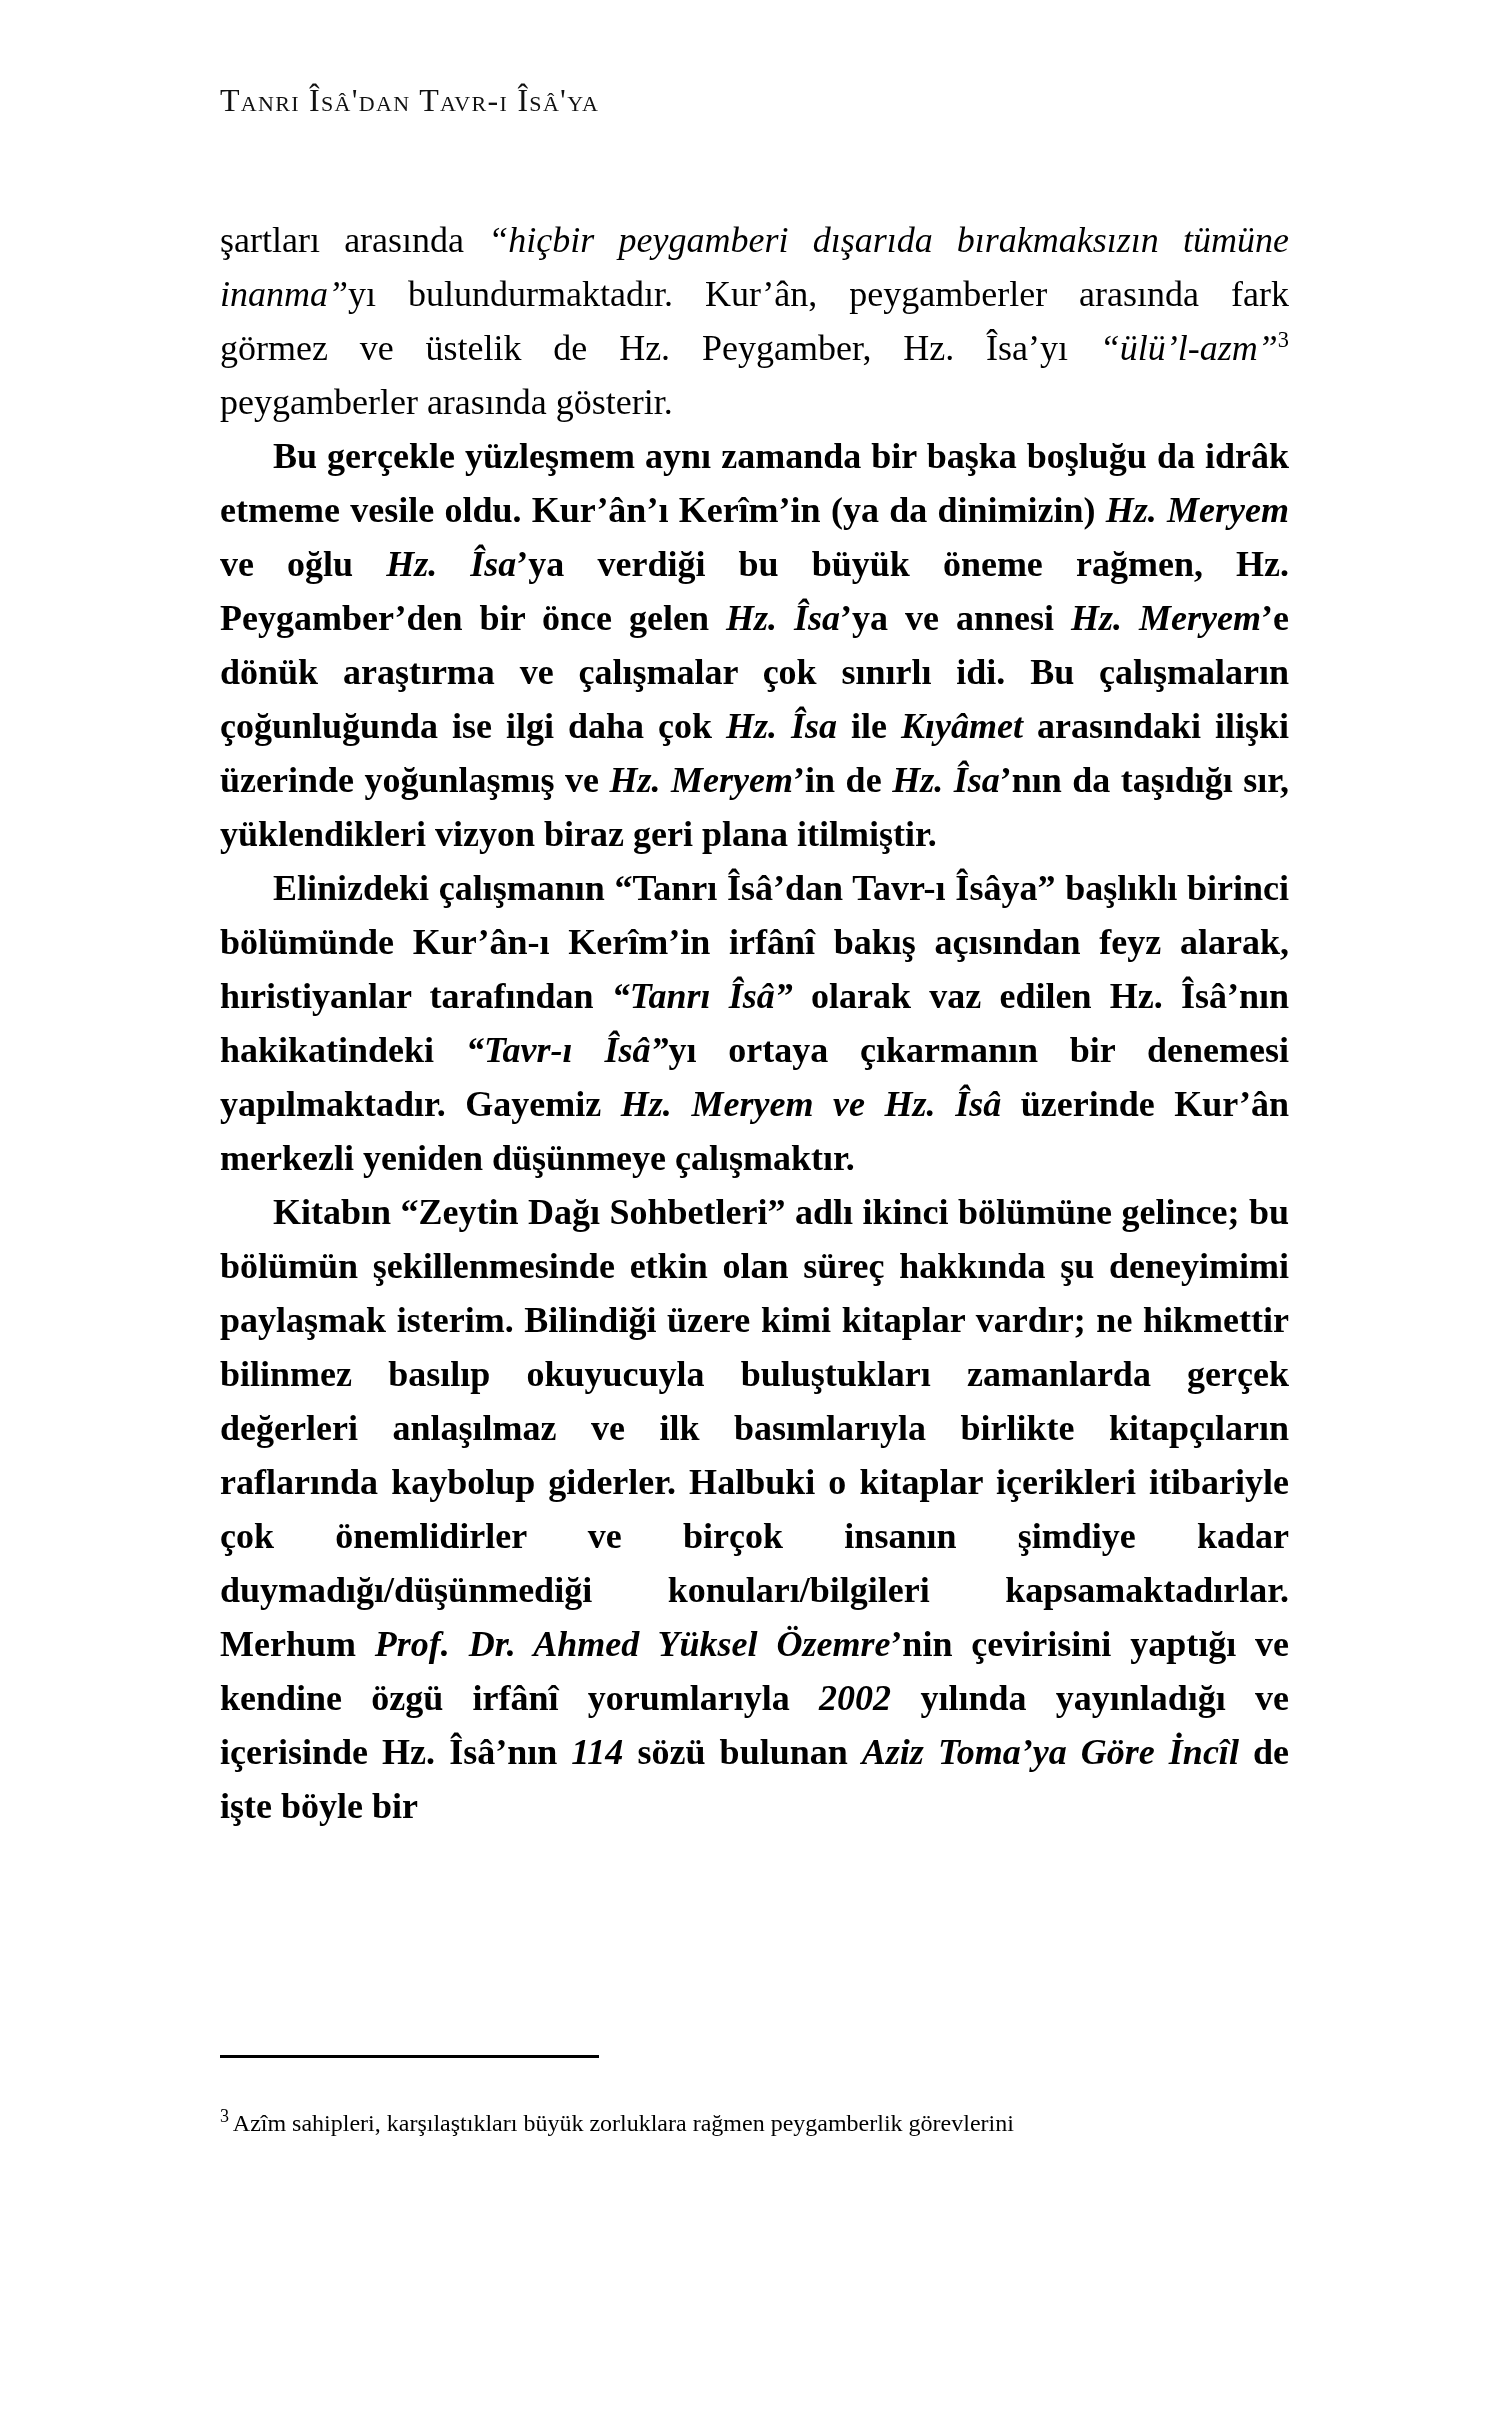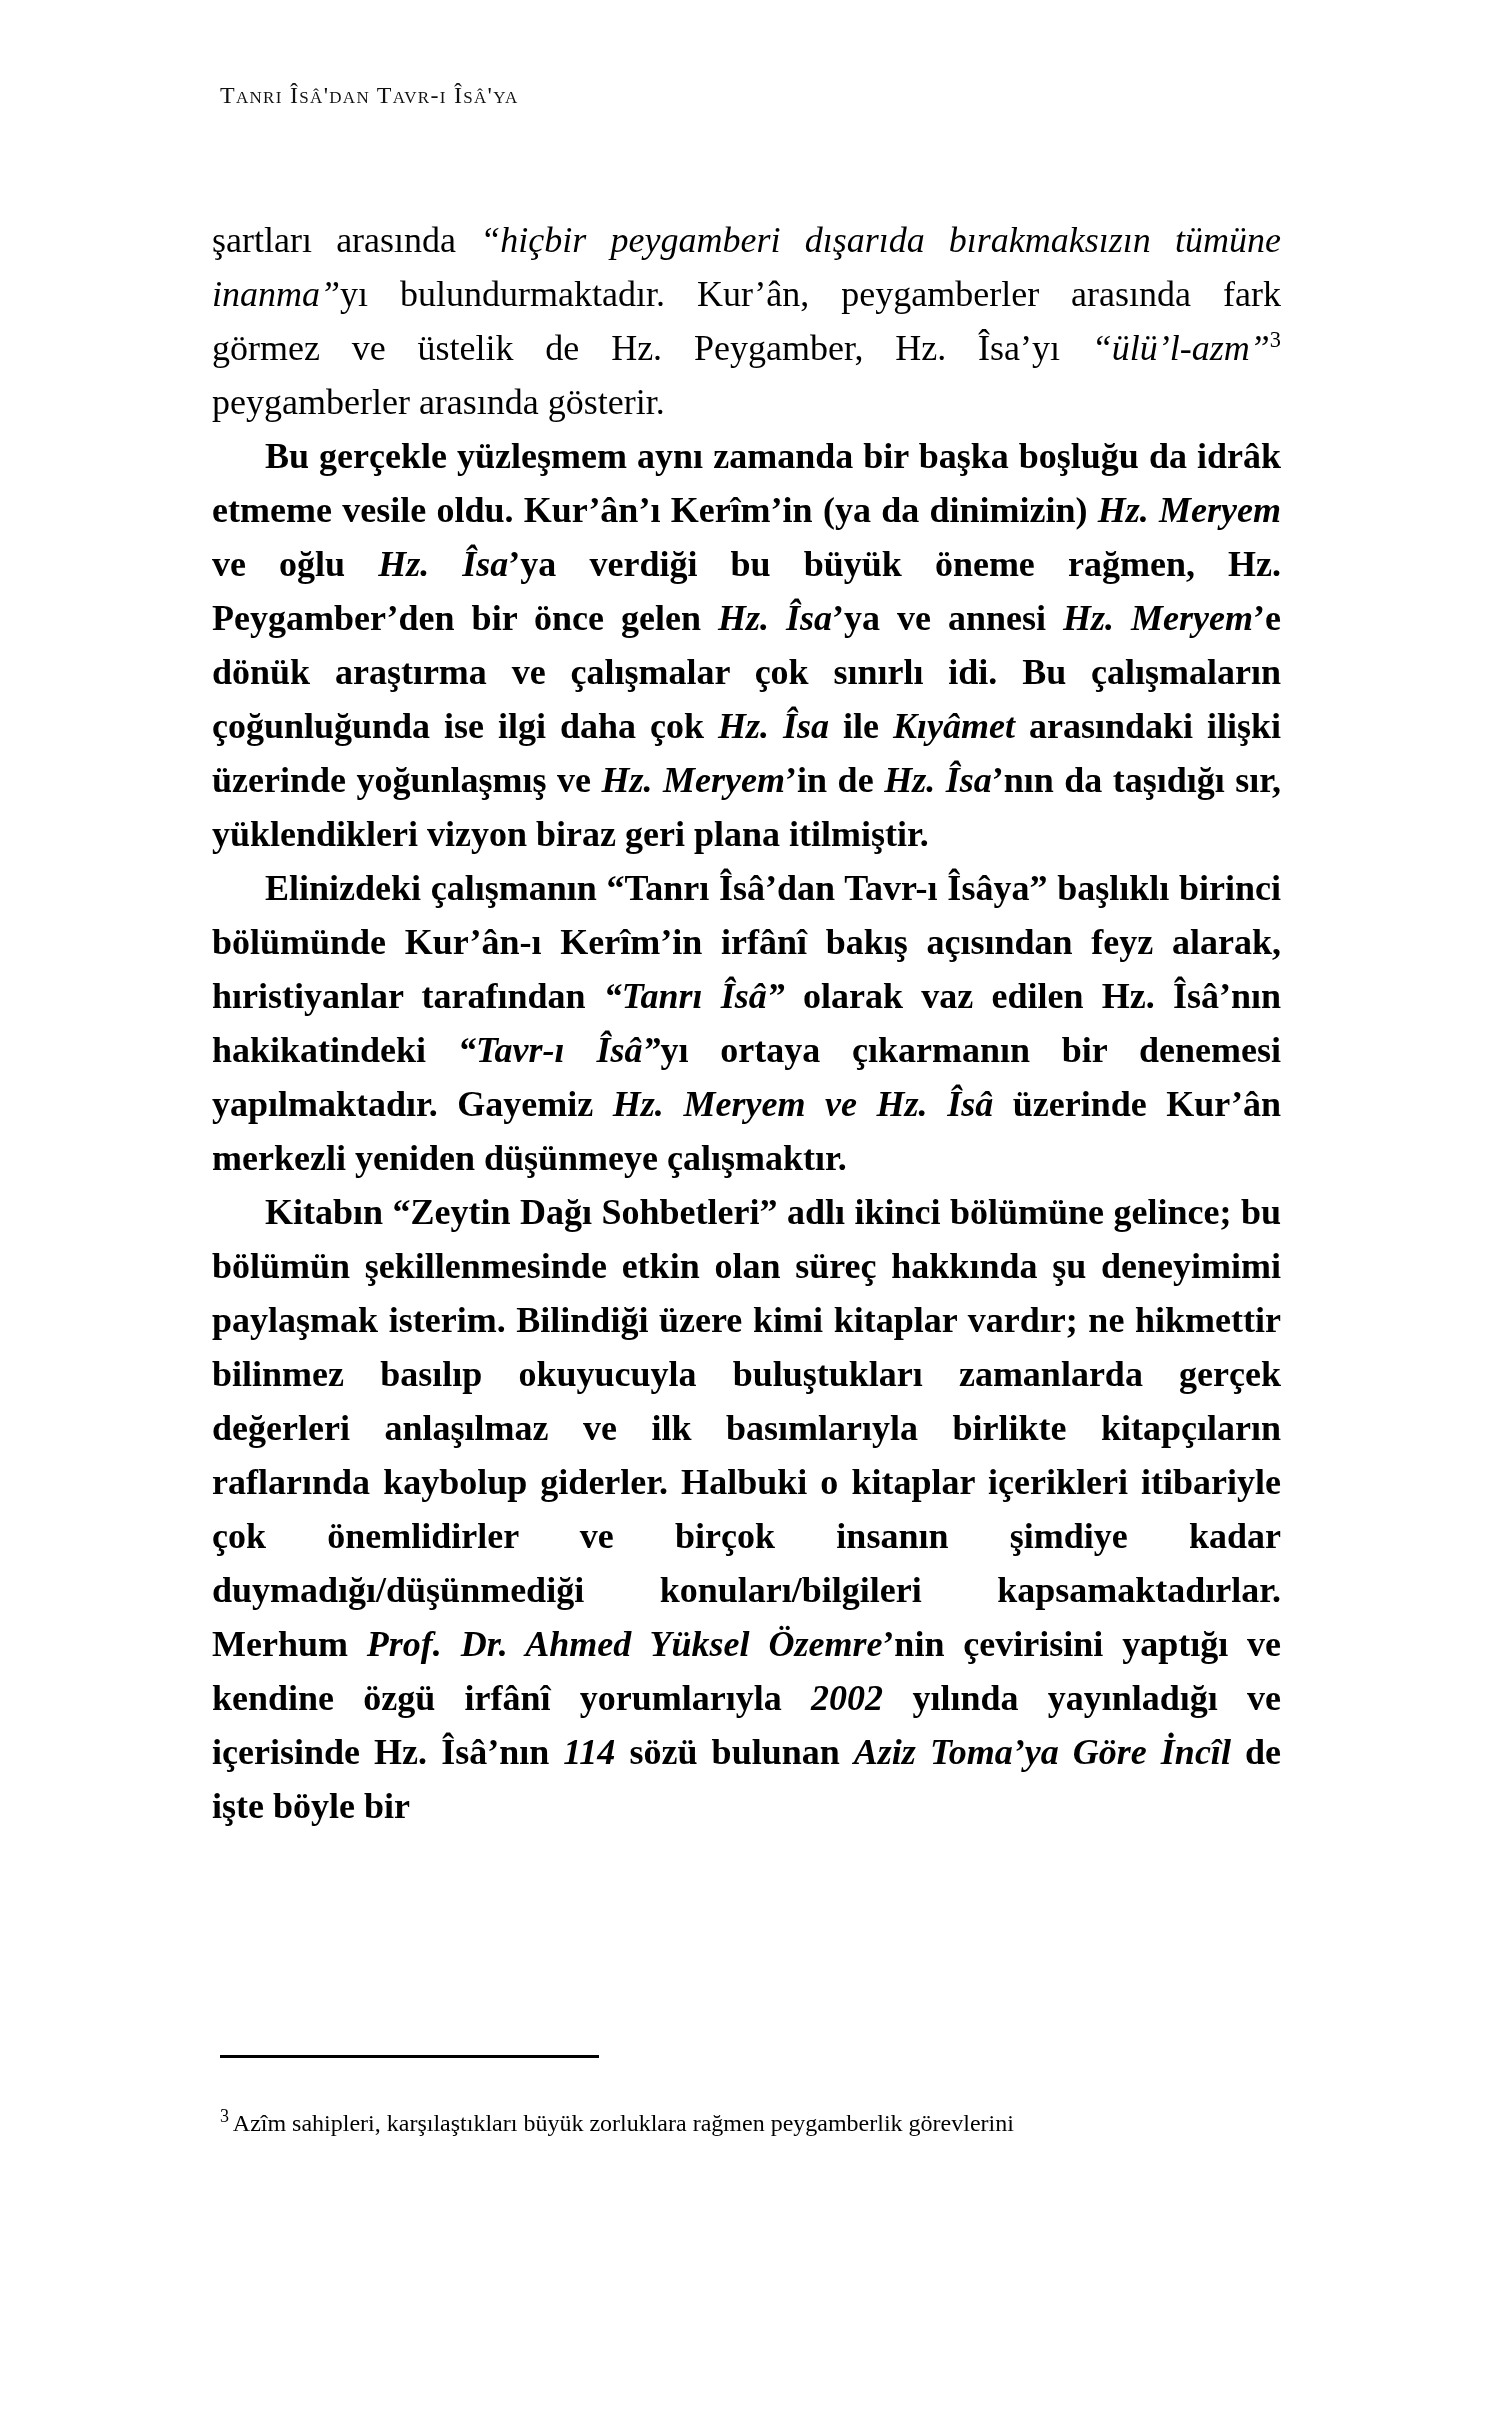--- a/index.html
+++ b/index.html
@@ -25,7 +25,7 @@
     left: 220px;
     top: 81px;
     width: 1069px;
-    font-size: 24px;
+    font-size: 32px;
     letter-spacing: 1.3px;
     line-height: 1.2;
     font-variant: small-caps;

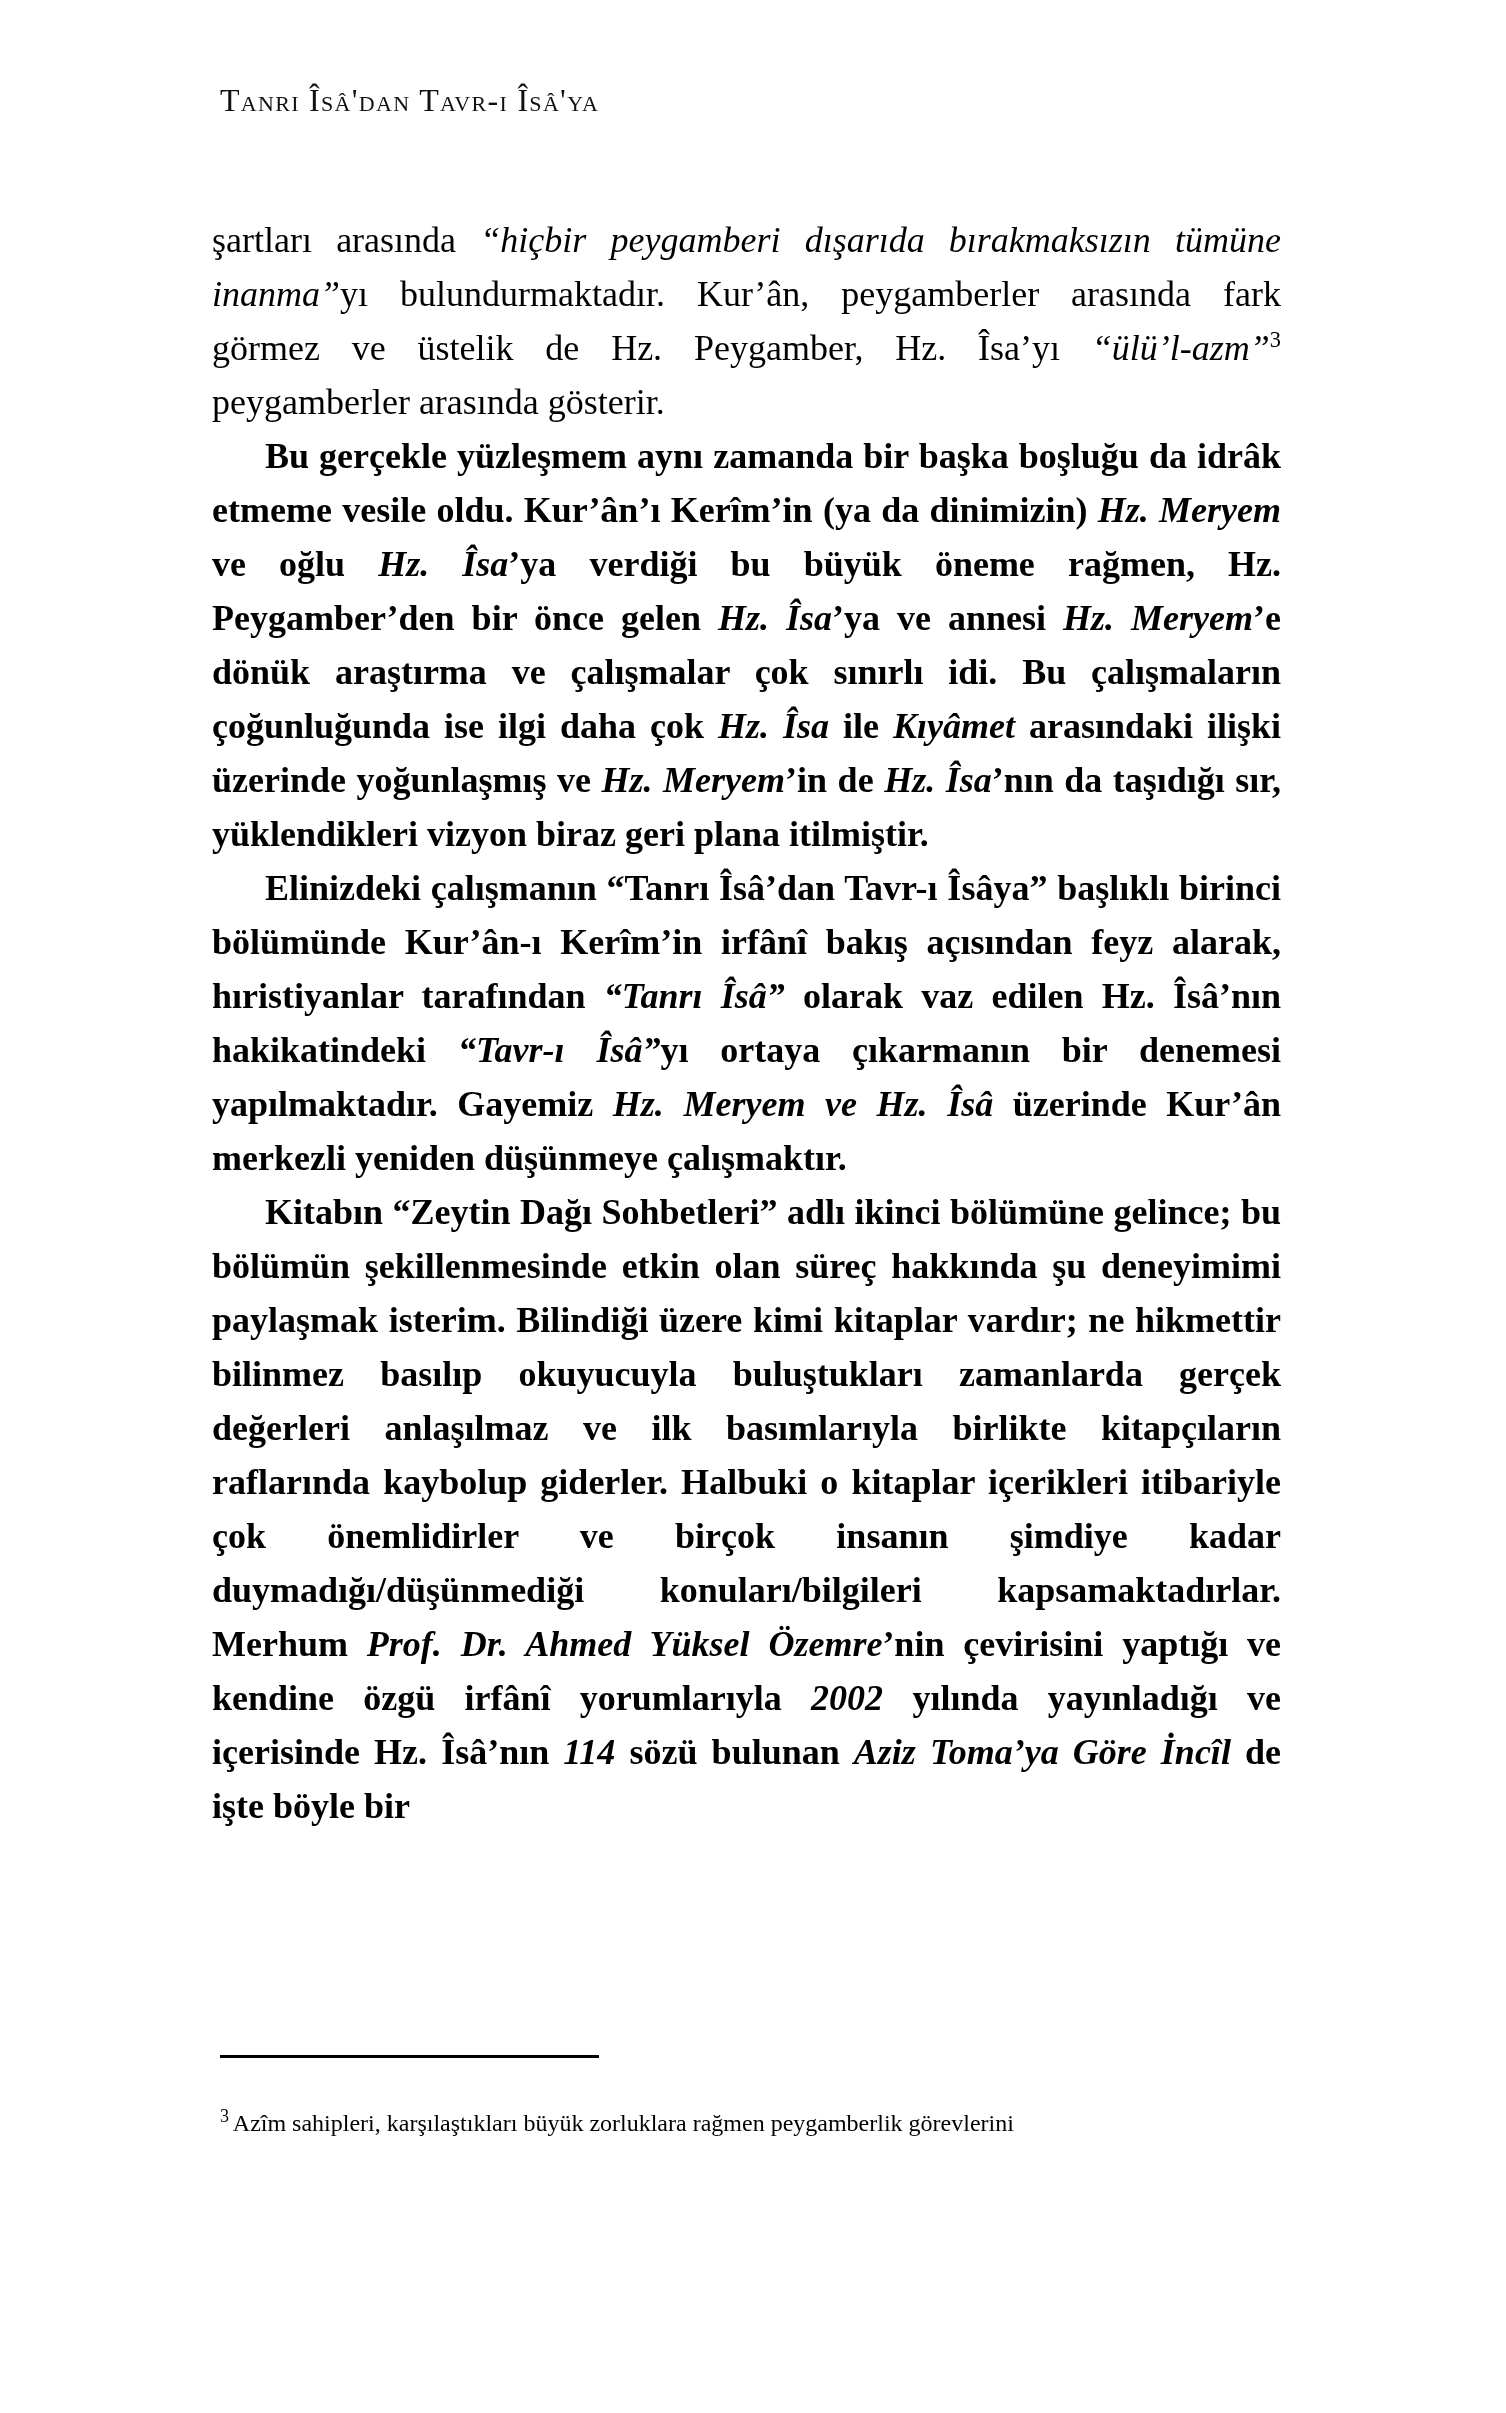--- a/index.html
+++ b/index.html
@@ -37,7 +37,7 @@
   
   .text-block {
     position: absolute;
-    left: 212px;
+    left: 220px;
     top: 213px;
     width: 1069px;
   }

